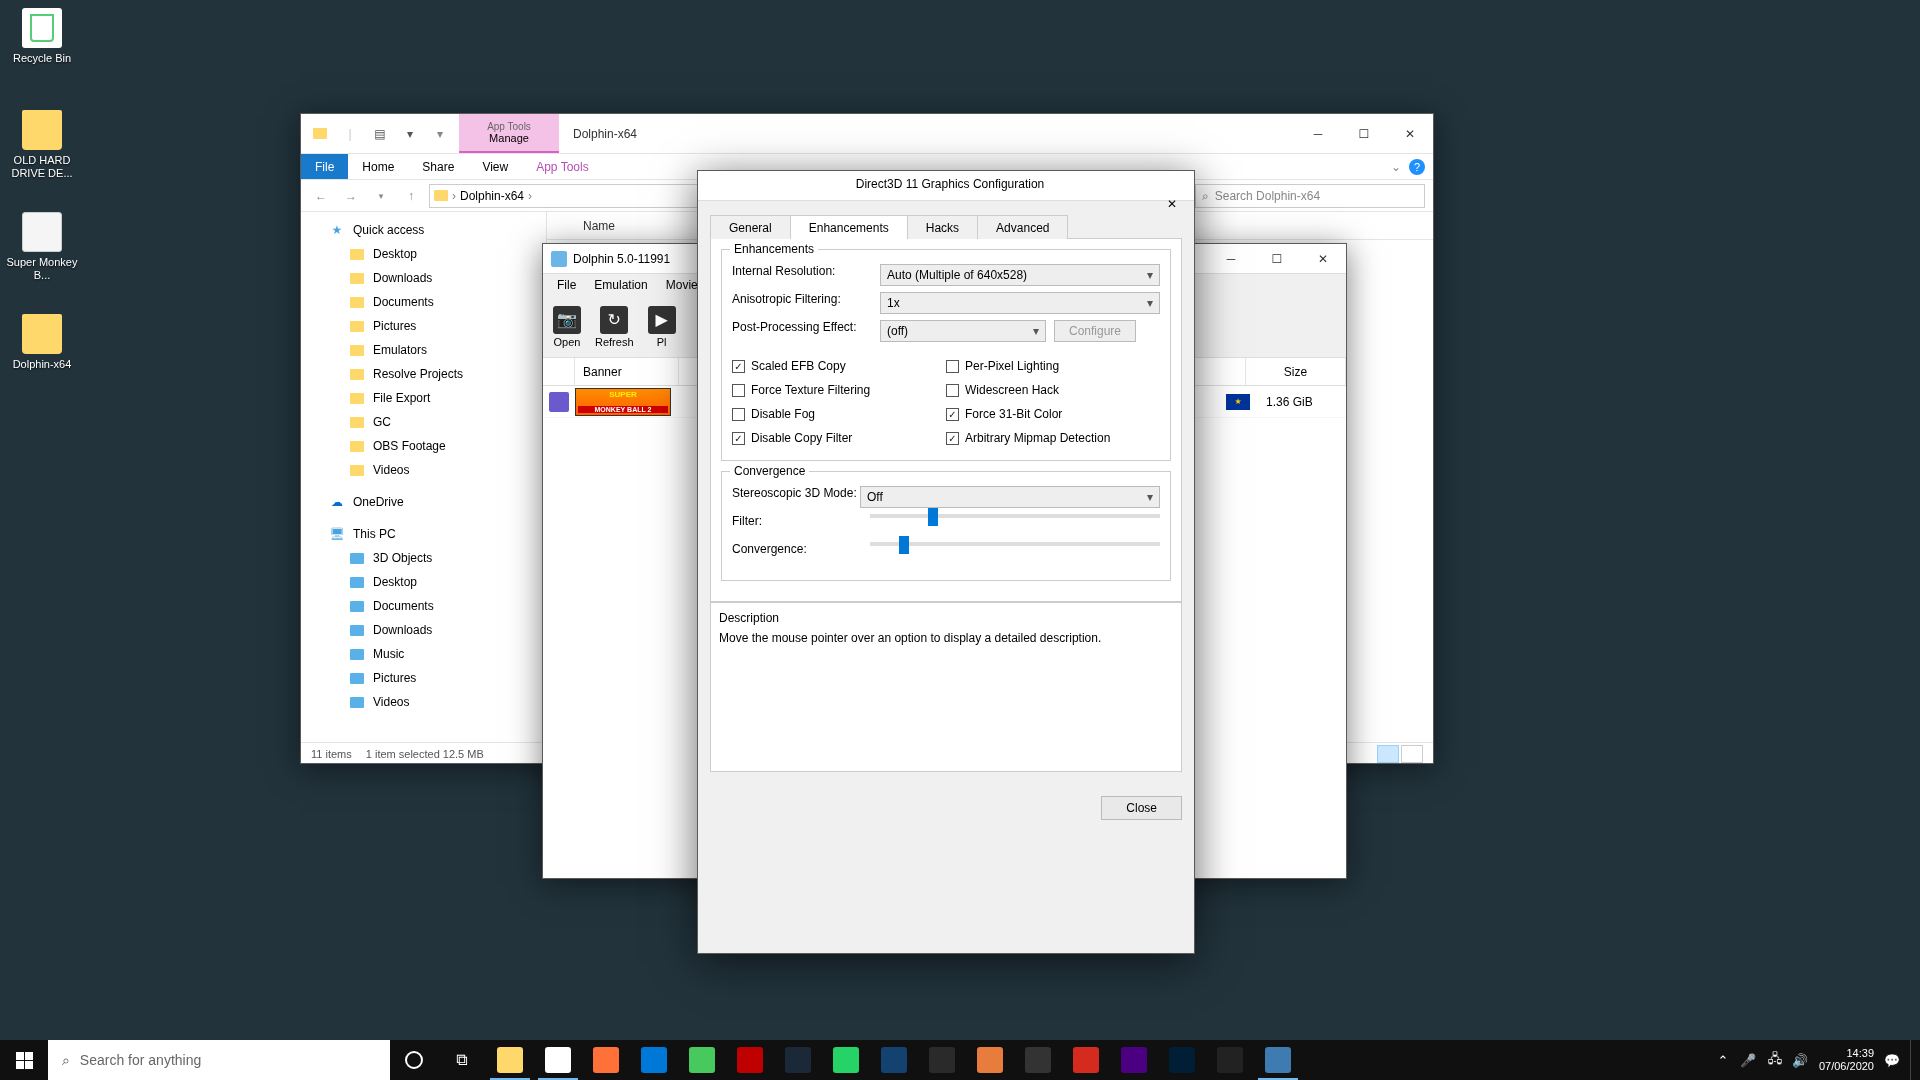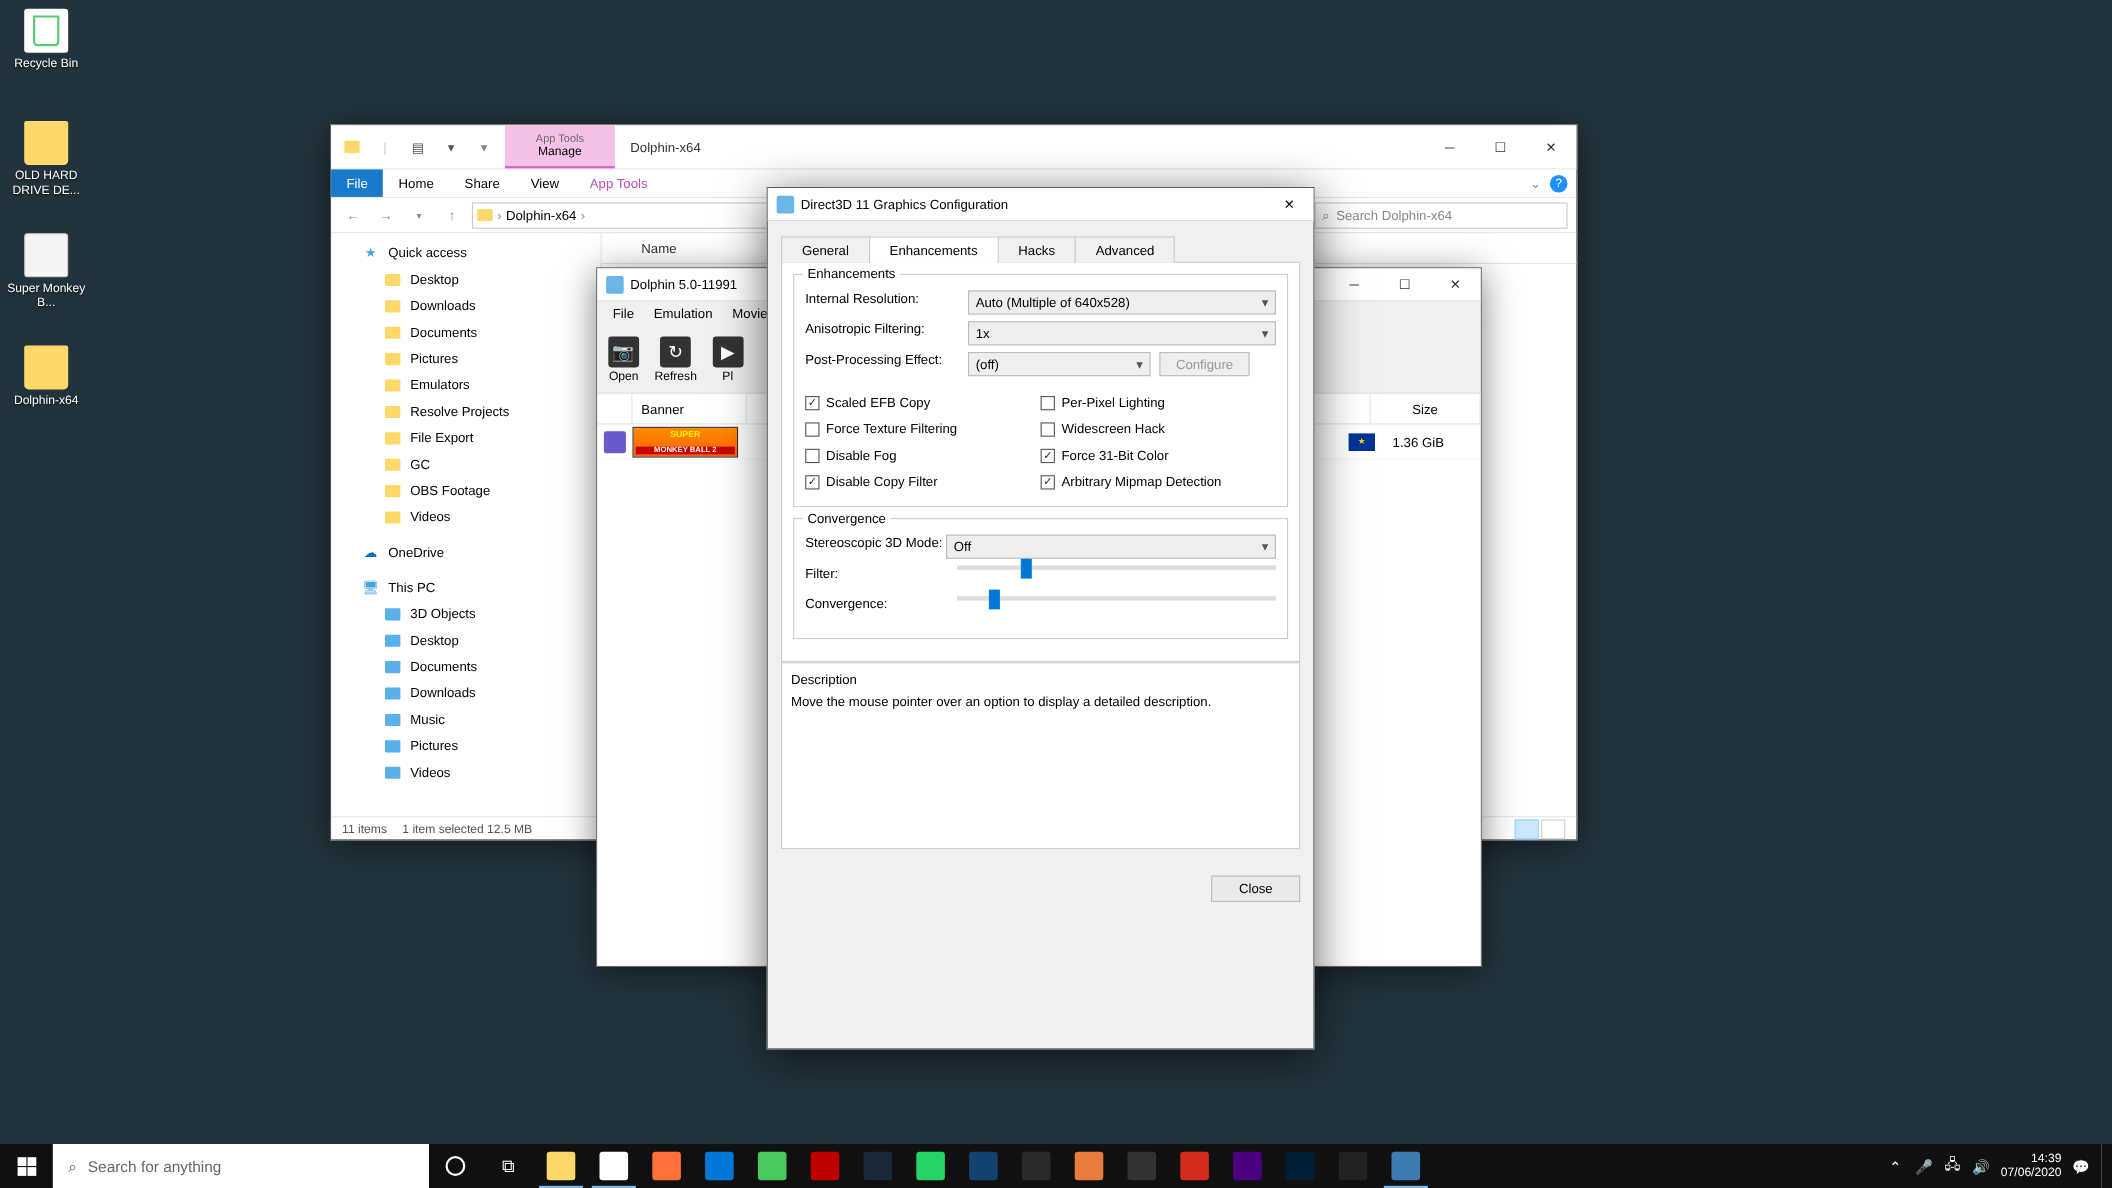--- a/index.html
+++ b/index.html
@@ -78,7 +78,7 @@
 
 
 .gfx { position: absolute; left: 697px; top: 170px; width: 498px; height: 784px; background: #f0f0f0; border: 1px solid #5a5a5a; box-shadow: 0 8px 40px rgba(0,0,0,.6); z-index: 10; }
-.gfx-title { height: 30px; background: #fff; display: flex; align-items: center; padding-left: 8px; gap: 6px; border-bottom: 1px solid #ddd; }
+.gfx-title { height: 30px; background: #fff; display: flex; align-items: center; padding-left: 8px; gap: 6px; border-bottom: 1px solid #ddd; flex-direction: column; }
 .gfx-close { width: 44px; height: 100%; display: flex; align-items: center; justify-content: center; margin-left: auto; }
 .gfx-body { padding: 14px 12px; }
 .gfx-tabs { display: flex; height: 24px; }

